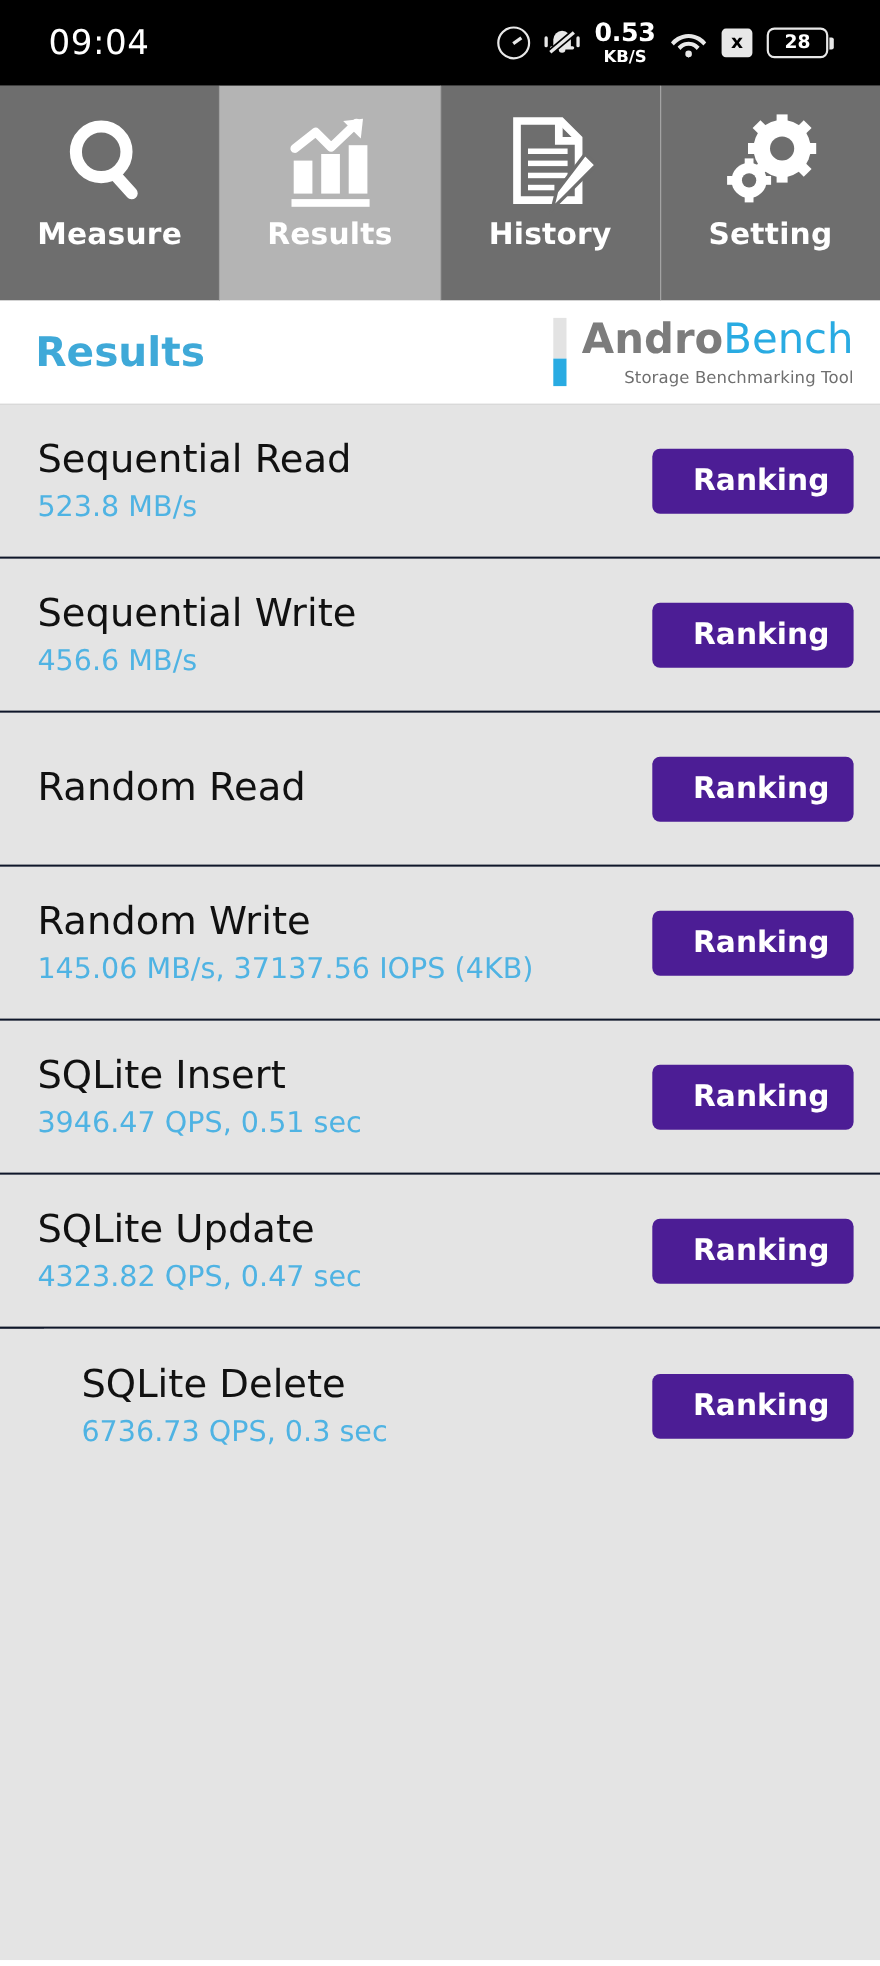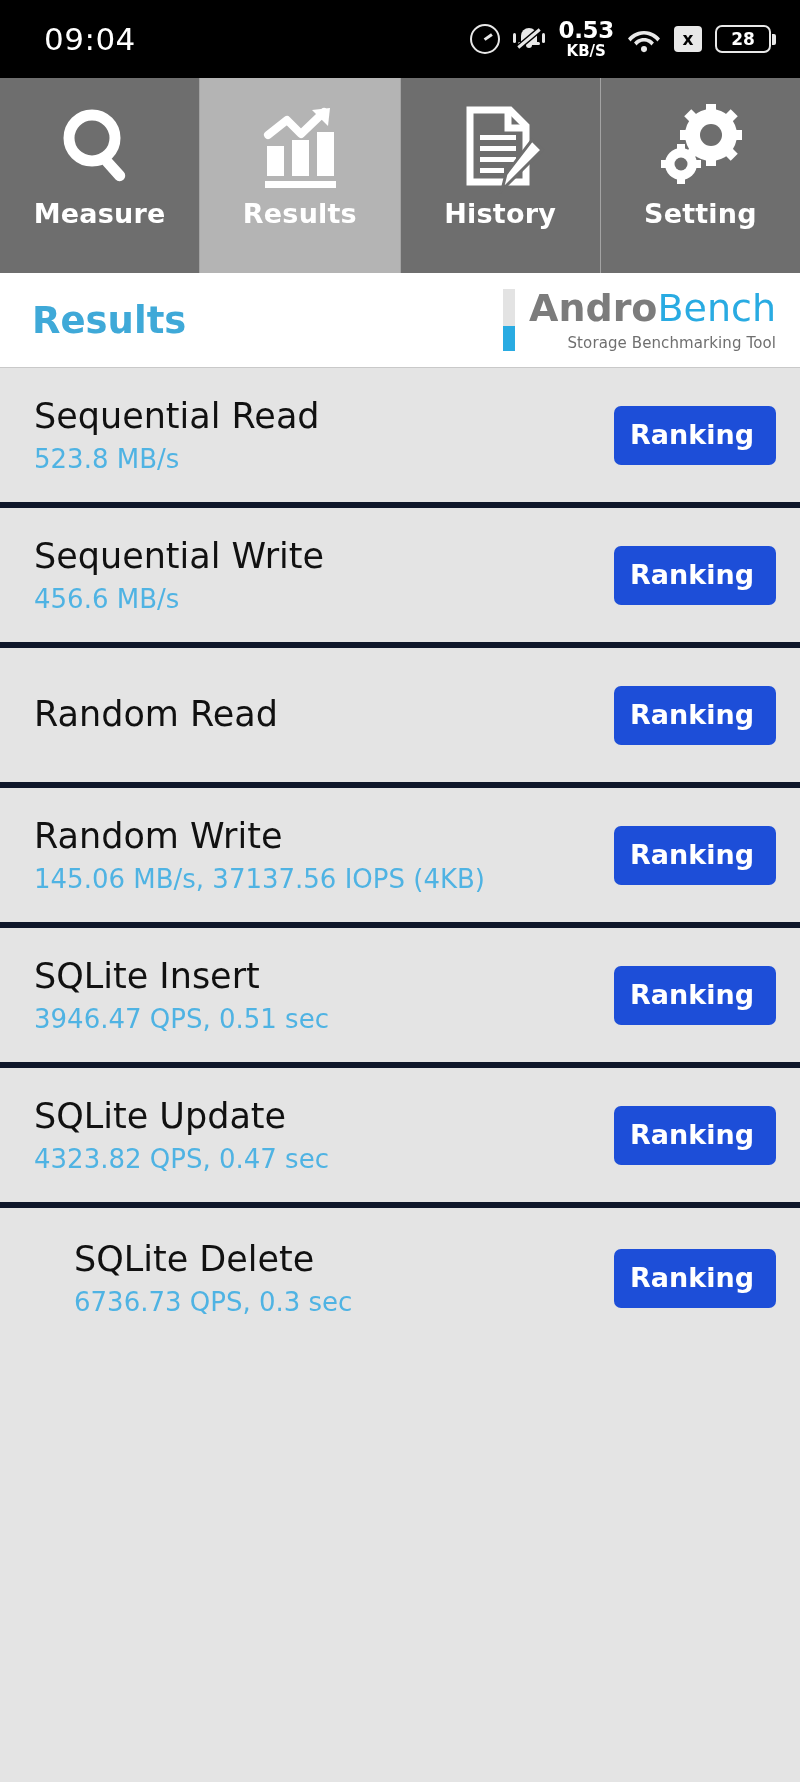--- a/index.html
+++ b/index.html
@@ -15,7 +15,7 @@
   .statusbar {
     height: 78px; background: #000000; color: #ffffff;
     display: flex; align-items: center; justify-content: space-between;
-    padding: 0 24px 0 44px;
+    padding: 0 42px 0 44px;
   }
   .status-time { font-size: 31px; letter-spacing: .5px; font-family: "DejaVu Sans", sans-serif; }
   .status-icons { display: flex; align-items: center; gap: 13px; }

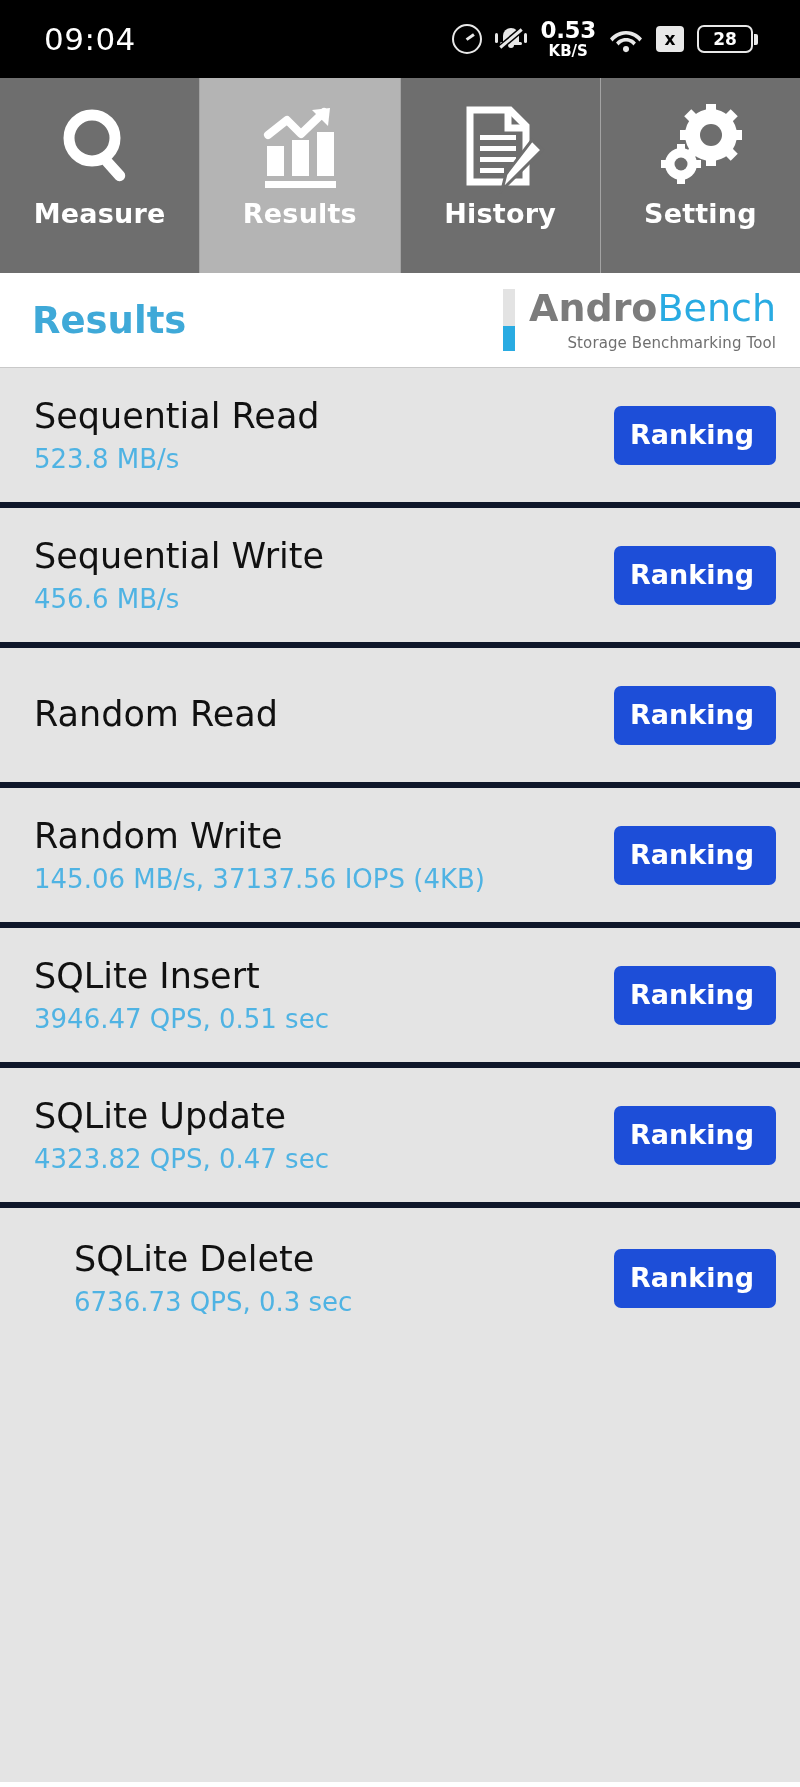--- a/index.html
+++ b/index.html
@@ -99,7 +99,7 @@
   
   .results-list { background: #e4e4e4; }
   .result-row {
-    height: 140px; background: #e4e4e4; border-bottom: 6px solid #0f172a;
+    height: 140px; background: #e4e4e4; border-bottom: 2px solid #0f172a;
     display: flex; align-items: center; justify-content: space-between;
     padding: 0 24px 0 34px;
   }

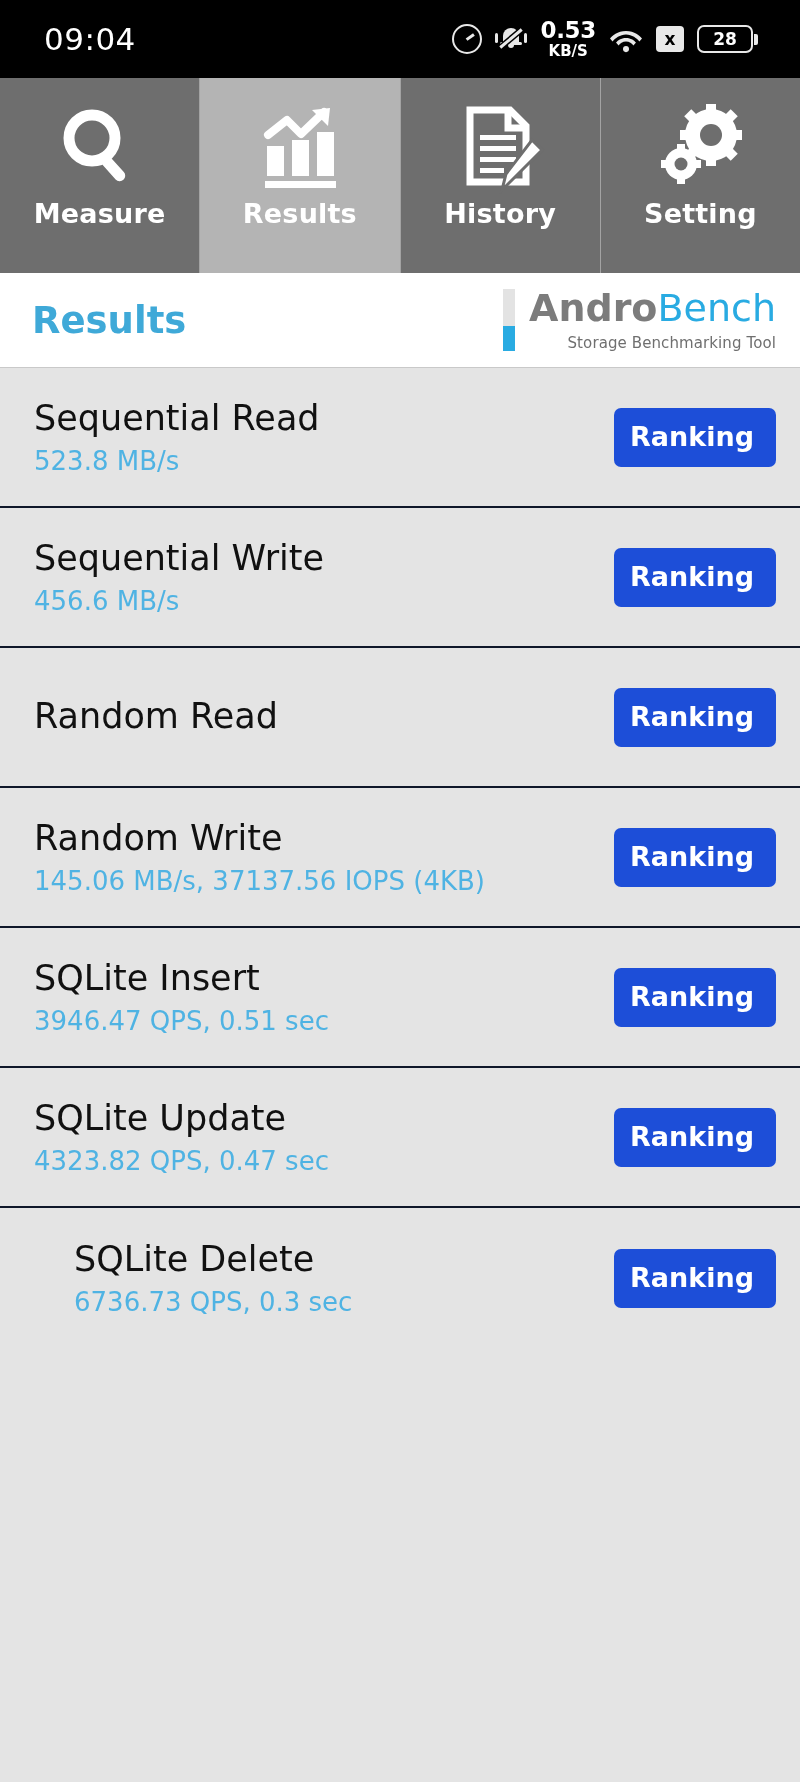--- a/index.html
+++ b/index.html
@@ -107,8 +107,8 @@
   .result-label { font-size: 35px; color: #111111; line-height: 1.12; }
   .result-value { font-size: 26px; color: #4fb3e3; margin-top: 9px; line-height: 1.1; }
   .ranking-btn {
-    background: #1d4ed8; color: #ffffff; font-size: 27px; font-weight: bold;
-    border: none; border-radius: 7px; padding: 13px 22px 15px 16px; cursor: pointer;
+    background: #4c1d95; color: #ffffff; font-size: 27px; font-weight: bold;
+    border: none; border-radius: 7px; padding: 13px 22px 15px 37px; cursor: pointer;
     min-width: 152px; text-align: center; font-family: "DejaVu Sans", sans-serif;
   }
   .list-filler { background: #e4e4e4; }

